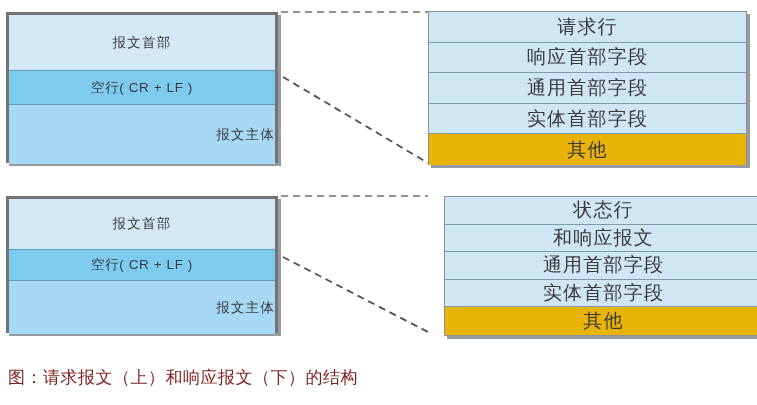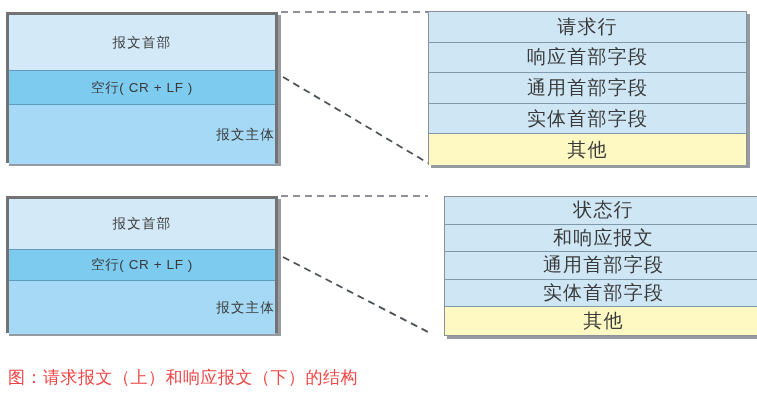--- a/index.html
+++ b/index.html
@@ -80,7 +80,7 @@
     border-bottom: none;
   }
   .frow.plain {
-    background: #fef9c3;
+    background: #eab308;
   }
 
   

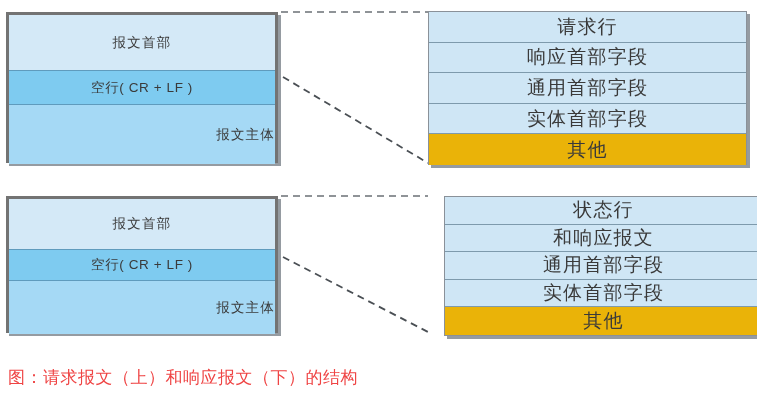--- a/index.html
+++ b/index.html
@@ -100,7 +100,7 @@
     top: 366px;
     font-family: "Liberation Serif", "DejaVu Serif", serif;
     font-size: 17px;
-    color: #ef4444;
+    color: #7f1d1d;
     letter-spacing: 0.5px;
     white-space: nowrap;
   }

